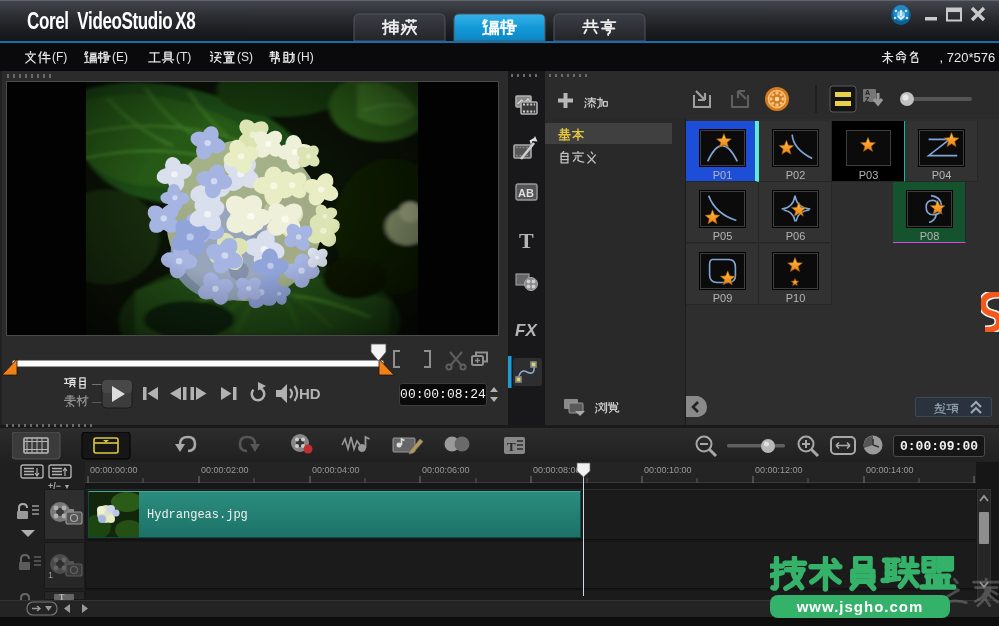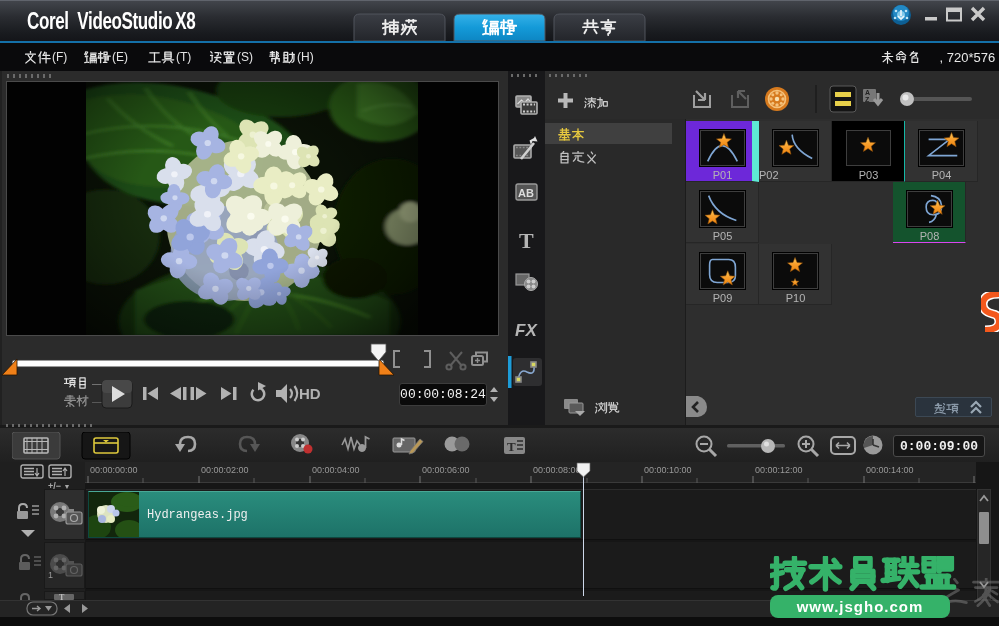--- a/index.html
+++ b/index.html
@@ -701,7 +701,7 @@
 <circle cx="9" cy="9" r="7" fill="#c0c0c0"></circle>
       <circle cx="7.5" cy="7.5" r="3" fill="#e8e8e8"></circle>
 </svg>
-    <div class="abs" style="left:686px;top:121px;width:73px;height:61px;background:#6d28d9;border-right:7px solid #5eead4;border-bottom:1px solid #262626">
+    <div class="abs" style="left:686px;top:121px;width:73px;height:61px;background:#1d4ed8;border-right:4px solid #5eead4;border-bottom:1px solid #262626">
 <svg style="position:absolute;left:14px;top:9px;background:#0b0b0b;outline:1px solid #000;border:1px solid #3e3e3e" width="45" height="36" viewBox="0 0 45 34">
         <path d="M7 31 Q22 -2 38 31" fill="none" stroke="#7fa6d4" stroke-width="1.7"></path>
         <polygon points="24.0,1.8 26.1,7.1 31.8,7.5 27.4,11.1 28.8,16.6 24.0,13.6 19.2,16.6 20.6,11.1 16.2,7.5 21.9,7.1" fill="url(#sg)" stroke="#8a4d0a" stroke-width="0.6"></polygon>

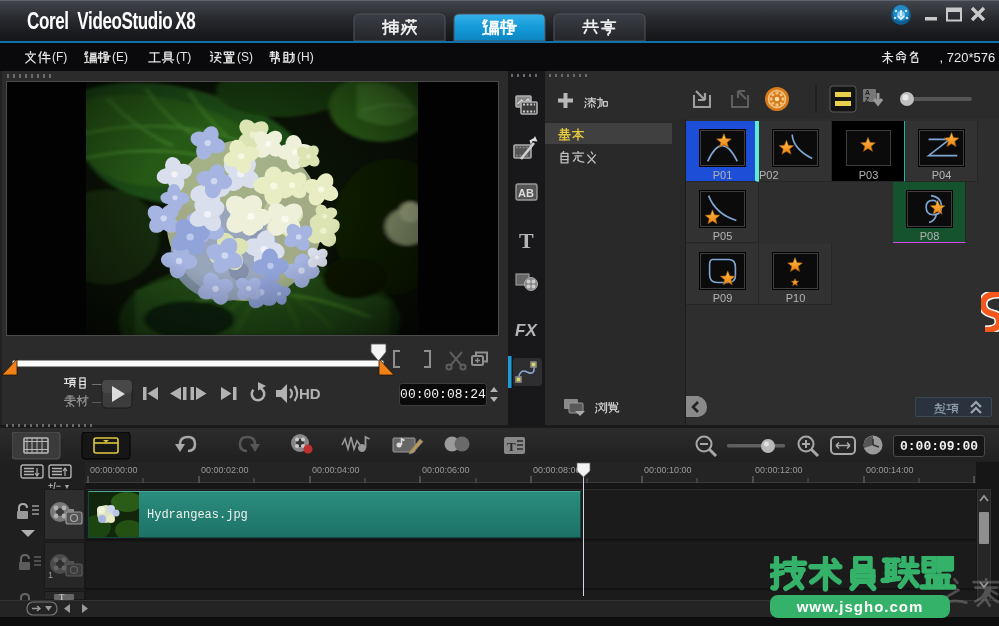--- a/index.html
+++ b/index.html
@@ -713,7 +713,7 @@
         <path d="M19 3 Q20 18 40 28" fill="none" stroke="#7fa6d4" stroke-width="1.7"></path>
         <polygon points="13.0,8.8 15.1,14.1 20.8,14.5 16.4,18.1 17.8,23.6 13.0,20.6 8.2,23.6 9.6,18.1 5.2,14.5 10.9,14.1" fill="url(#sg)" stroke="#8a4d0a" stroke-width="0.6"></polygon>
       </svg>
-<div style="position:absolute;left:0;top:48px;width:73px;text-align:left;color:#b4b4b4;font-size:11px">P02</div>
+<div style="position:absolute;left:0;top:48px;width:73px;text-align:center;color:#b4b4b4;font-size:11px">P02</div>
     </div>
     <div class="abs" style="left:832px;top:121px;width:73px;height:61px;background:#000000;border-right:1px solid #14b8a6;border-bottom:1px solid #262626">
 <svg style="position:absolute;left:14px;top:9px;background:#0b0b0b;outline:1px solid #000;border:1px solid #3e3e3e" width="45" height="36" viewBox="0 0 45 34">

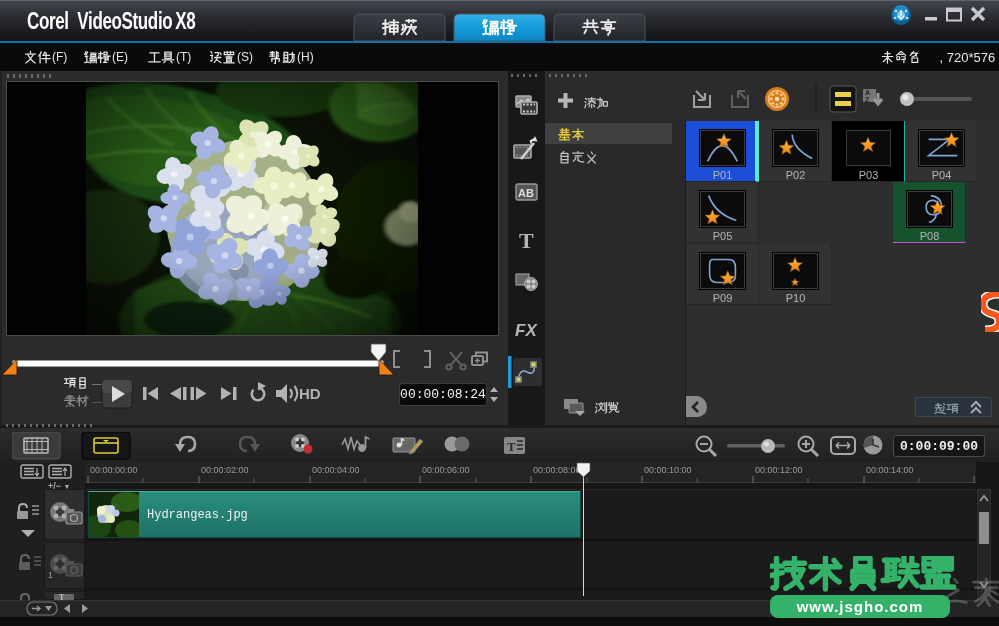--- a/index.html
+++ b/index.html
@@ -735,6 +735,13 @@
       </svg>
 <div style="position:absolute;left:0;top:48px;width:73px;text-align:center;color:#b4b4b4;font-size:11px">P05</div>
     </div>
+    <div class="abs" style="left:759px;top:182px;width:73px;height:61px;background:#323232;border-right:1px solid #262626;border-bottom:1px solid #262626">
+<svg style="position:absolute;left:14px;top:9px;background:#0b0b0b;outline:1px solid #000;border:1px solid #3e3e3e" width="45" height="36" viewBox="0 0 45 34">
+        <path d="M22 3 Q20 16 8 17 M22 3 Q24 16 38 17 M22 30 Q21 20 10 18 M23 30 Q25 19 37 18" fill="none" stroke="#7fa6d4" stroke-width="1.7"></path>
+        <polygon points="26.0,9.8 28.1,15.1 33.8,15.5 29.4,19.1 30.8,24.6 26.0,21.6 21.2,24.6 22.6,19.1 18.2,15.5 23.9,15.1" fill="url(#sg)" stroke="#8a4d0a" stroke-width="0.6"></polygon>
+      </svg>
+<div style="position:absolute;left:0;top:48px;width:73px;text-align:center;color:#b4b4b4;font-size:11px">P06</div>
+    </div>
     <div class="abs" style="left:893px;top:182px;width:73px;height:61px;background:#14532d;border-right:1px solid #262626;border-bottom:1px solid #d946ef">
 <svg style="position:absolute;left:14px;top:9px;background:#0b0b0b;outline:1px solid #000;border:1px solid #3e3e3e" width="45" height="36" viewBox="0 0 45 34">
         <path d="M31 14 Q31 8 26 8 Q19 8 19 15 Q19 23 26 23 Q36 23 35 13 Q34 4 24 3 M30 22 Q28 30 22 31" fill="none" stroke="#7fa6d4" stroke-width="1.7"></path>

